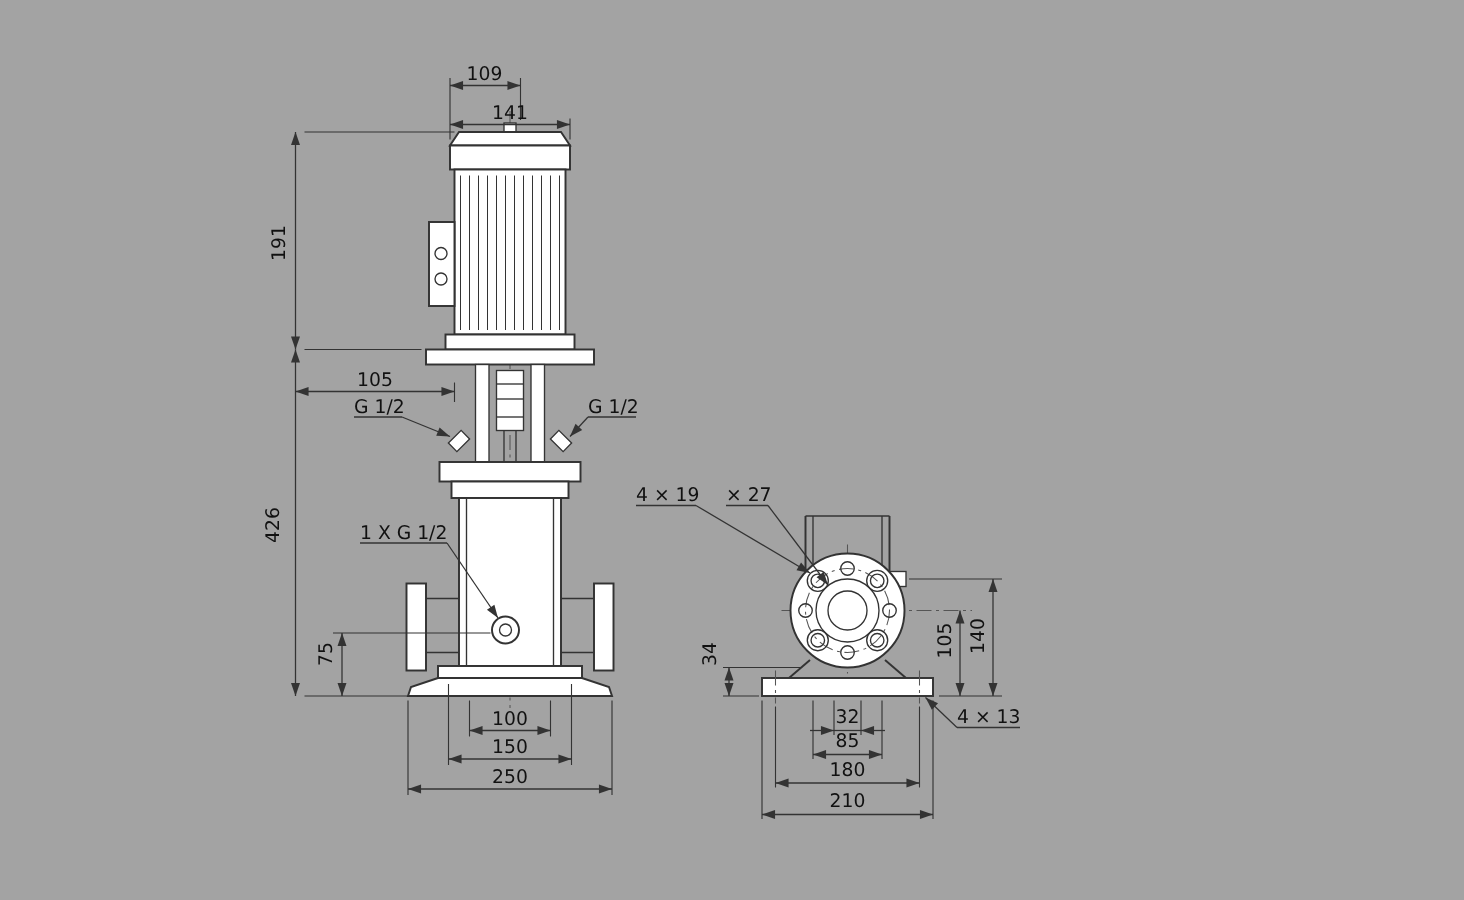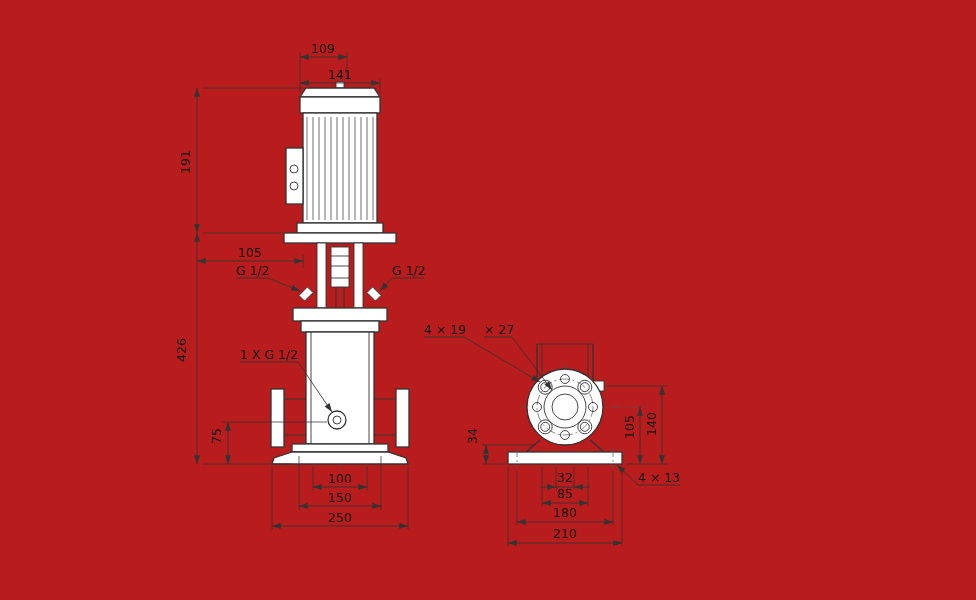--- a/index.html
+++ b/index.html
@@ -3,7 +3,7 @@
 <meta charset="utf-8">
 <style>
   html,body { margin:0; padding:0; background:#ffffff; }
-  .canvas { width:976px; height:600px; background:#b91c1c; position:relative; overflow:hidden; }
+  .canvas { width:976px; height:600px; background:#a3a3a3; position:relative; overflow:hidden; }
   .ol   { fill:none; stroke:#333; stroke-width:1.3; }
   .olf  { fill:#fff; stroke:#333; stroke-width:1.3; }
   .ol2  { fill:none; stroke:#333; stroke-width:0.9; }

